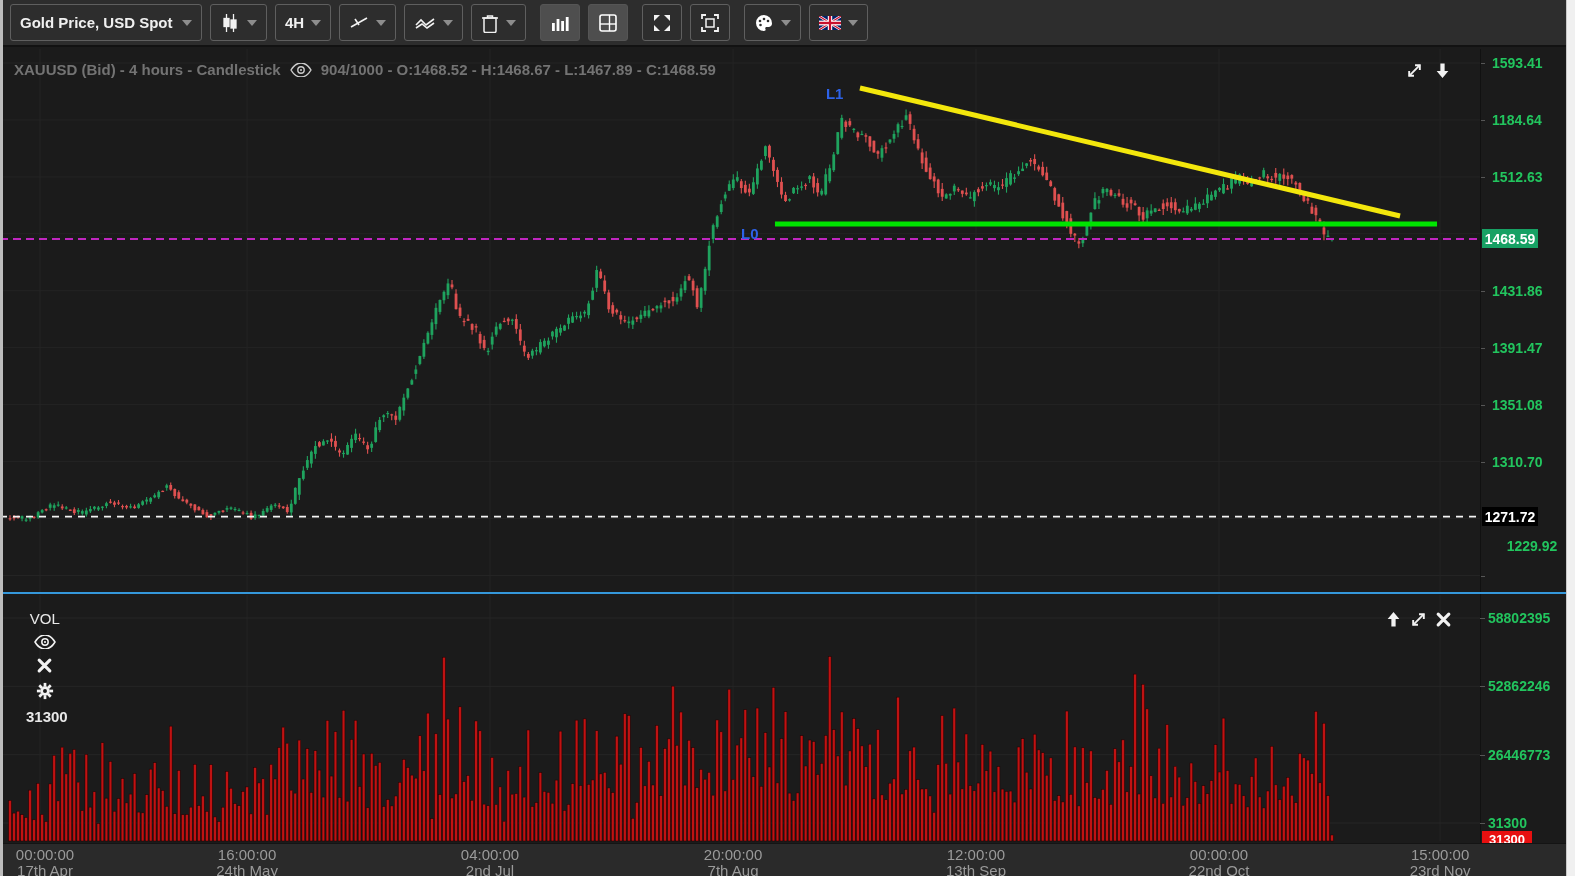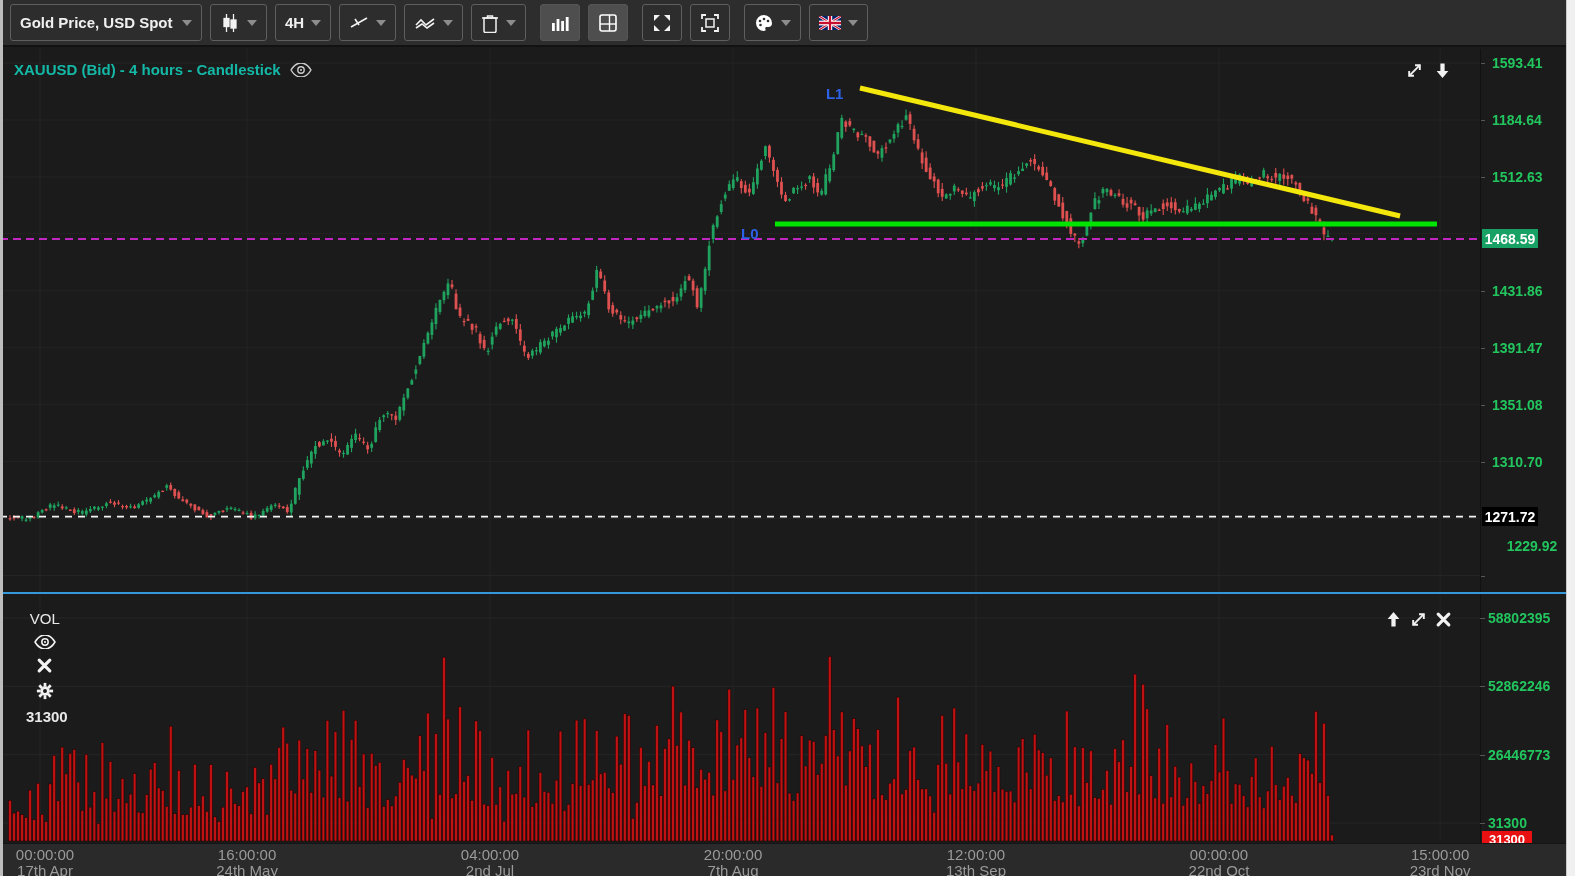--- a/index.html
+++ b/index.html
@@ -19,7 +19,7 @@
   
   #chart-svg{position:absolute;left:0;top:0;z-index:1;}
   
-  .pane-header{position:absolute;left:14px;top:61px;z-index:3;color:#14b8a6;font-size:15px;
+  .pane-header{position:absolute;left:14px;top:61px;z-index:3;color:#737373;font-size:15px;
                font-weight:700;display:flex;align-items:center;gap:9px;}
   .pane-actions{position:absolute;top:62px;left:1406px;display:flex;gap:11px;z-index:3;align-items:center;}
   .vol-header{position:absolute;left:22px;top:610px;z-index:6;color:#e8e8e8;font-size:15px;

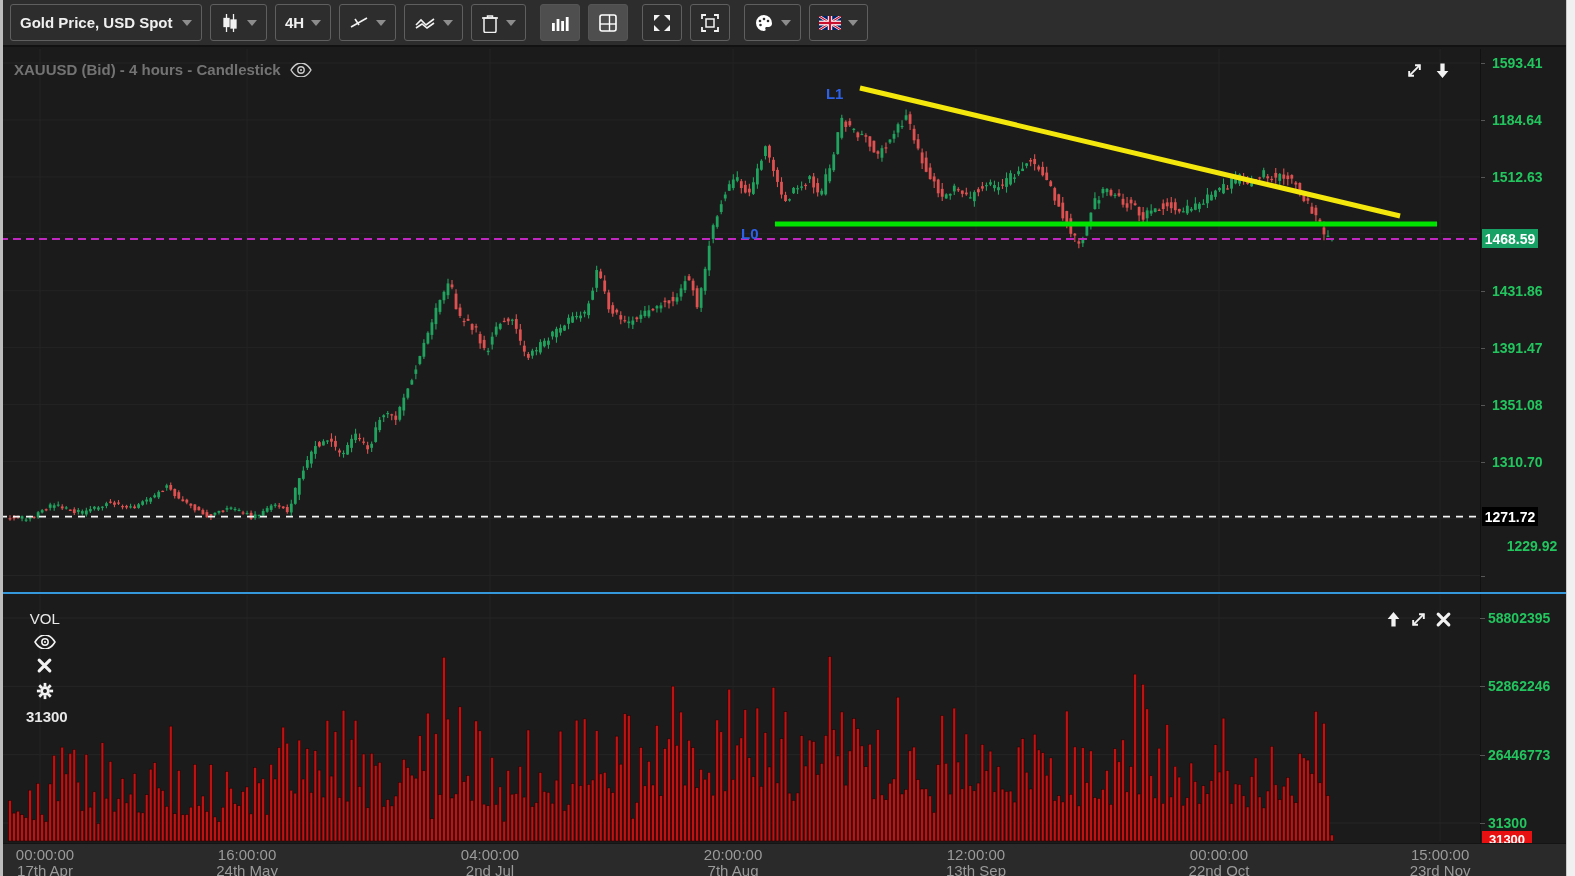--- a/index.html
+++ b/index.html
@@ -1219,6 +1219,7 @@
           <circle cx="11" cy="7" r="1" fill="#ccc"></circle>
         </svg>
       </span>
+    <span>904/1000 - O:1468.52 - H:1468.67 - L:1467.89 - C:1468.59</span>
   </div>
   <div class="pane-actions">
     <span class="icon-btn">

